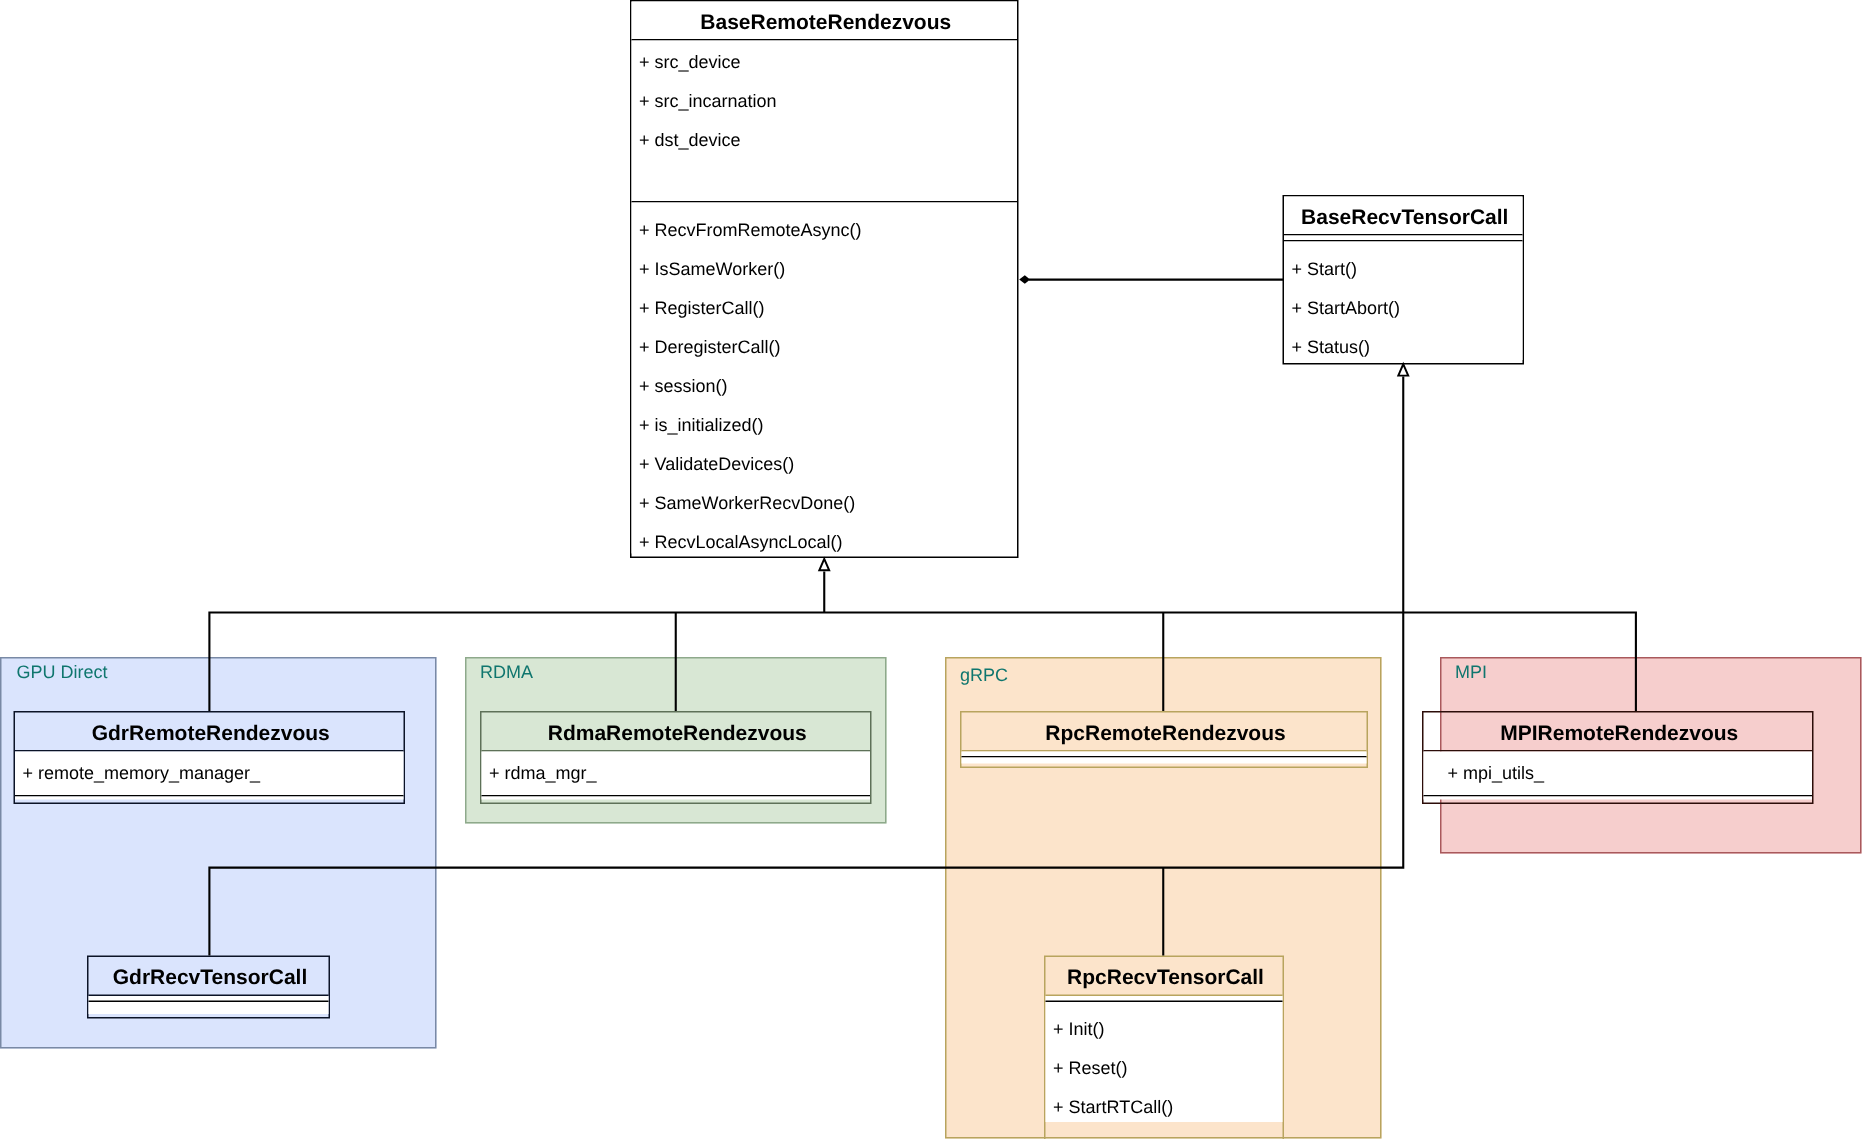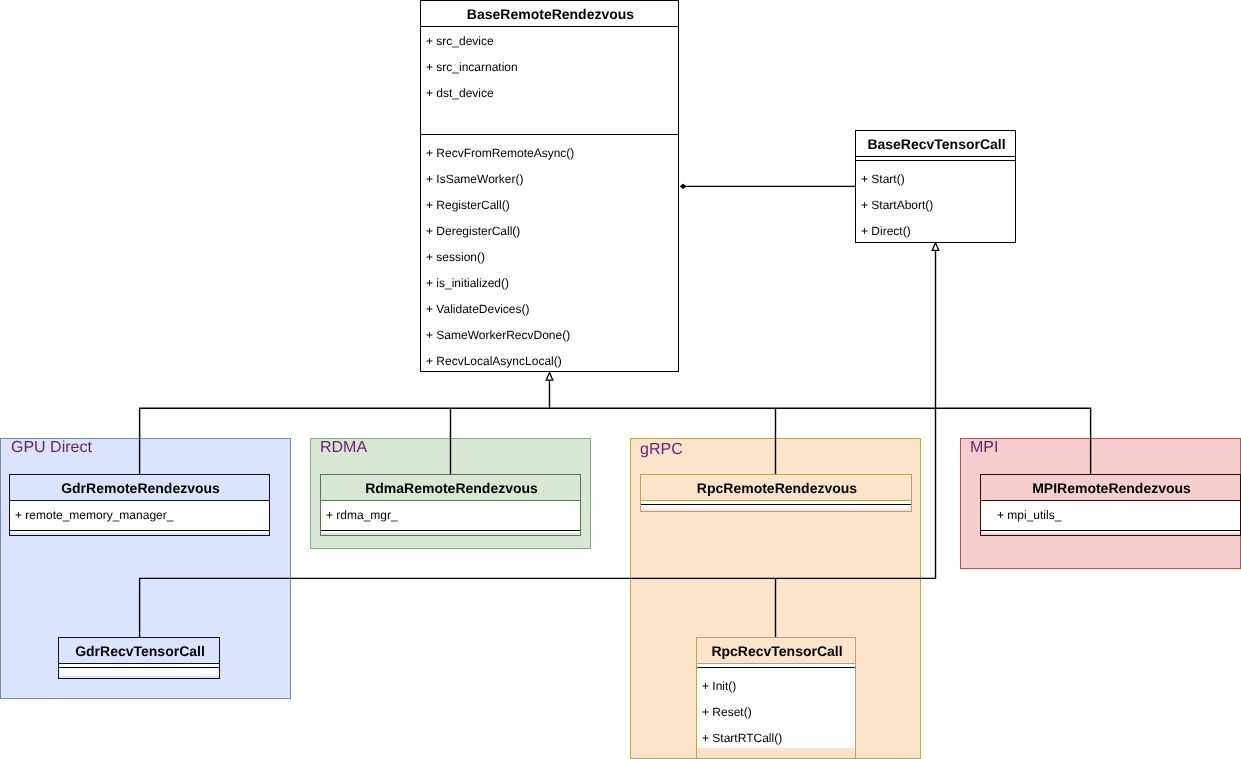--- a/index.html
+++ b/index.html
@@ -60,7 +60,7 @@
       <div class="sec" style="height: 79px;">
         <div class="row" style="top: 5px; height: 26px; line-height: 26px;">+ Start()</div>
         <div class="row" style="top: 31px; height: 26px; line-height: 26px;">+ StartAbort()</div>
-        <div class="row" style="top: 57px; height: 26px; line-height: 26px;">+ Direct()</div>
+        <div class="row" style="top: 57px; height: 26px; line-height: 26px;">+ Status()</div>
       </div>
     </div>
     <div class="cls" style="left: 9px; top: 474px; width: 261px; height: 62px; border-color: rgb(11, 19, 39);">

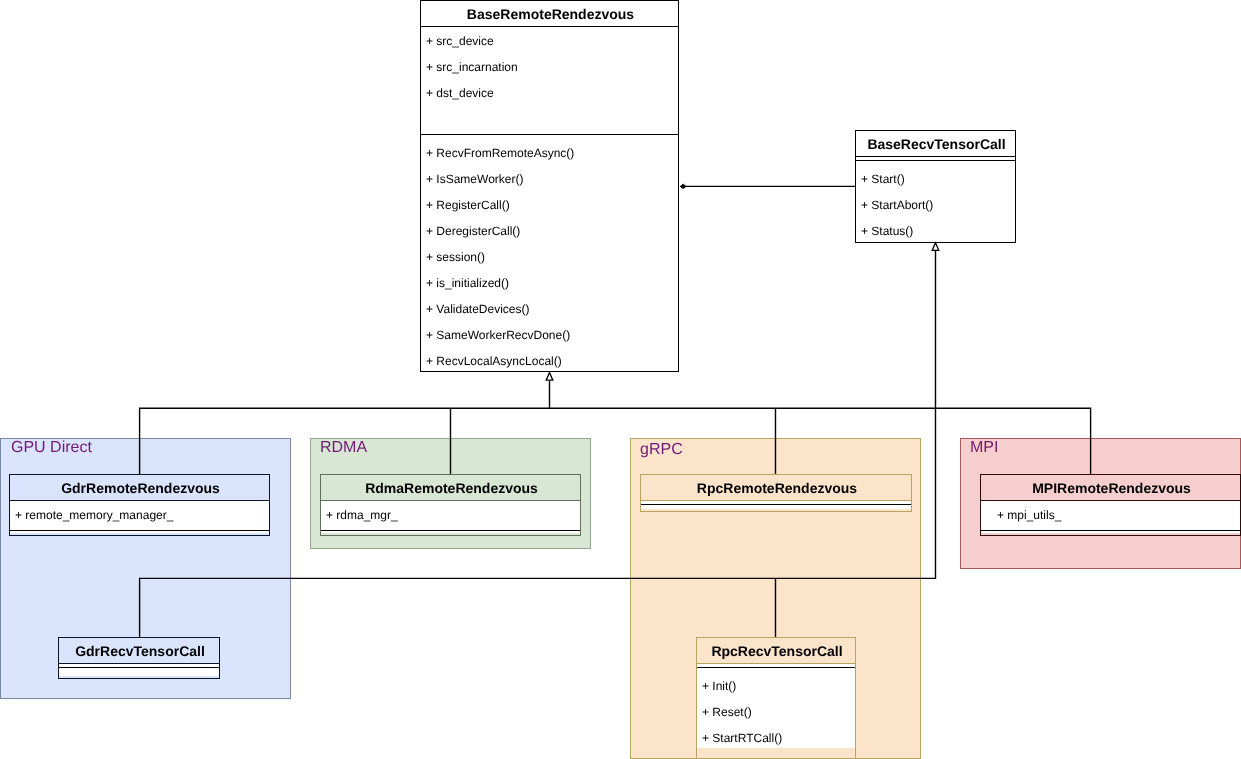--- a/index.html
+++ b/index.html
@@ -12,7 +12,7 @@
           will-change:transform;}
 
   .grp{position:absolute;box-sizing:border-box;border-width:1px;border-style:solid;}
-  .grp-label{position:absolute;font-size:16px;line-height:14px;color:#701a75;white-space:nowrap;}
+  .grp-label{position:absolute;font-size:12px;line-height:14px;color:#0f766e;white-space:nowrap;}
 
   .cls{position:absolute;box-sizing:border-box;border:1px solid #000;background:transparent;}
   .cls .hdr{box-sizing:border-box;text-align:center;padding-left:2px;font-weight:bold;font-size:14px;

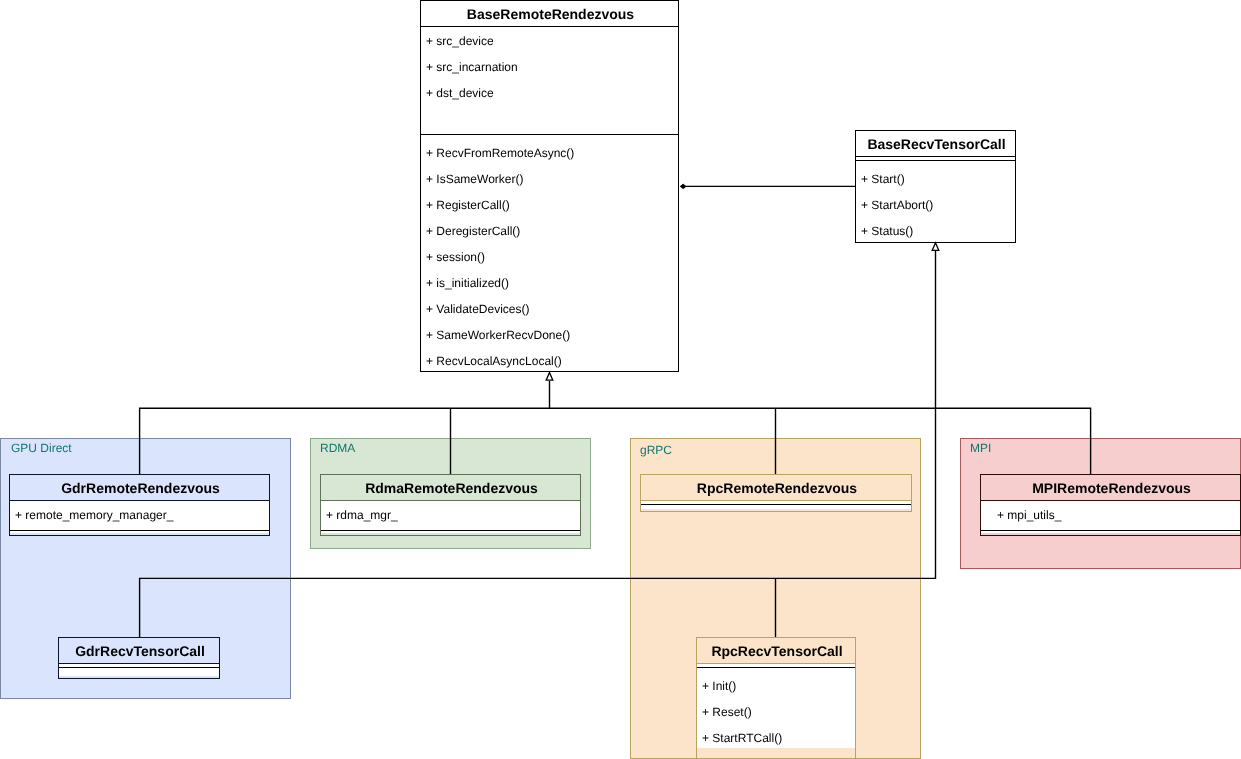--- a/index.html
+++ b/index.html
@@ -96,7 +96,7 @@
         <div class="row" style="top: 57px; height: 26px; line-height: 26px;">+ StartRTCall()</div>
       </div>
     </div>
-    <div class="cls" style="left: 980px; top: 474px; width: 261px; height: 62px; border-color: rgb(44, 13, 9);">
+    <div class="cls" style="left: 948px; top: 474px; width: 261px; height: 62px; border-color: rgb(44, 13, 9);">
       <div class="hdr" style="height: 26px; line-height: 26px; background: transparent; border-bottom: 1px solid rgb(44, 13, 9);">MPIRemoteRendezvous</div>
       <div class="sec" style="height: 30px; border-bottom: 1px solid rgb(0, 0, 0);">
         <div class="row" style="top: 1px; height: 26px; line-height: 26px; padding-left: 16px;">+ mpi_utils_</div>

